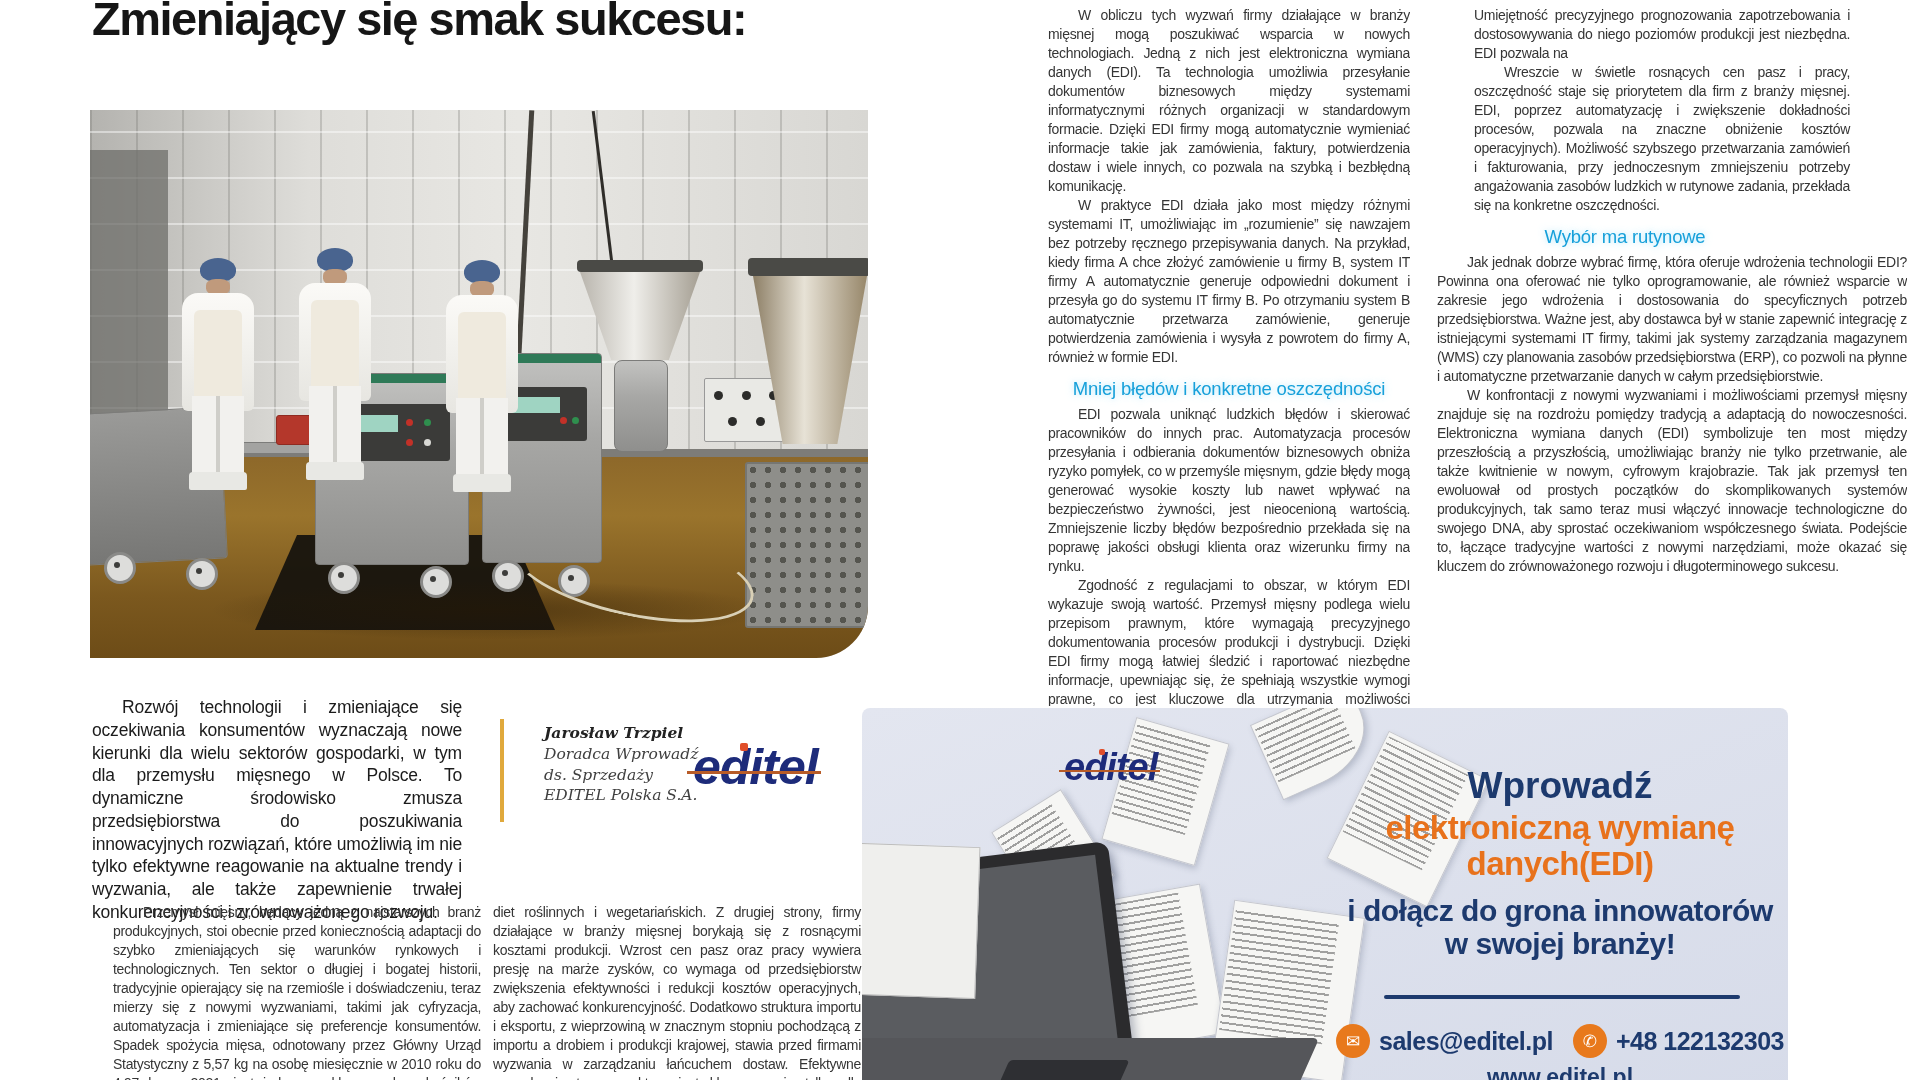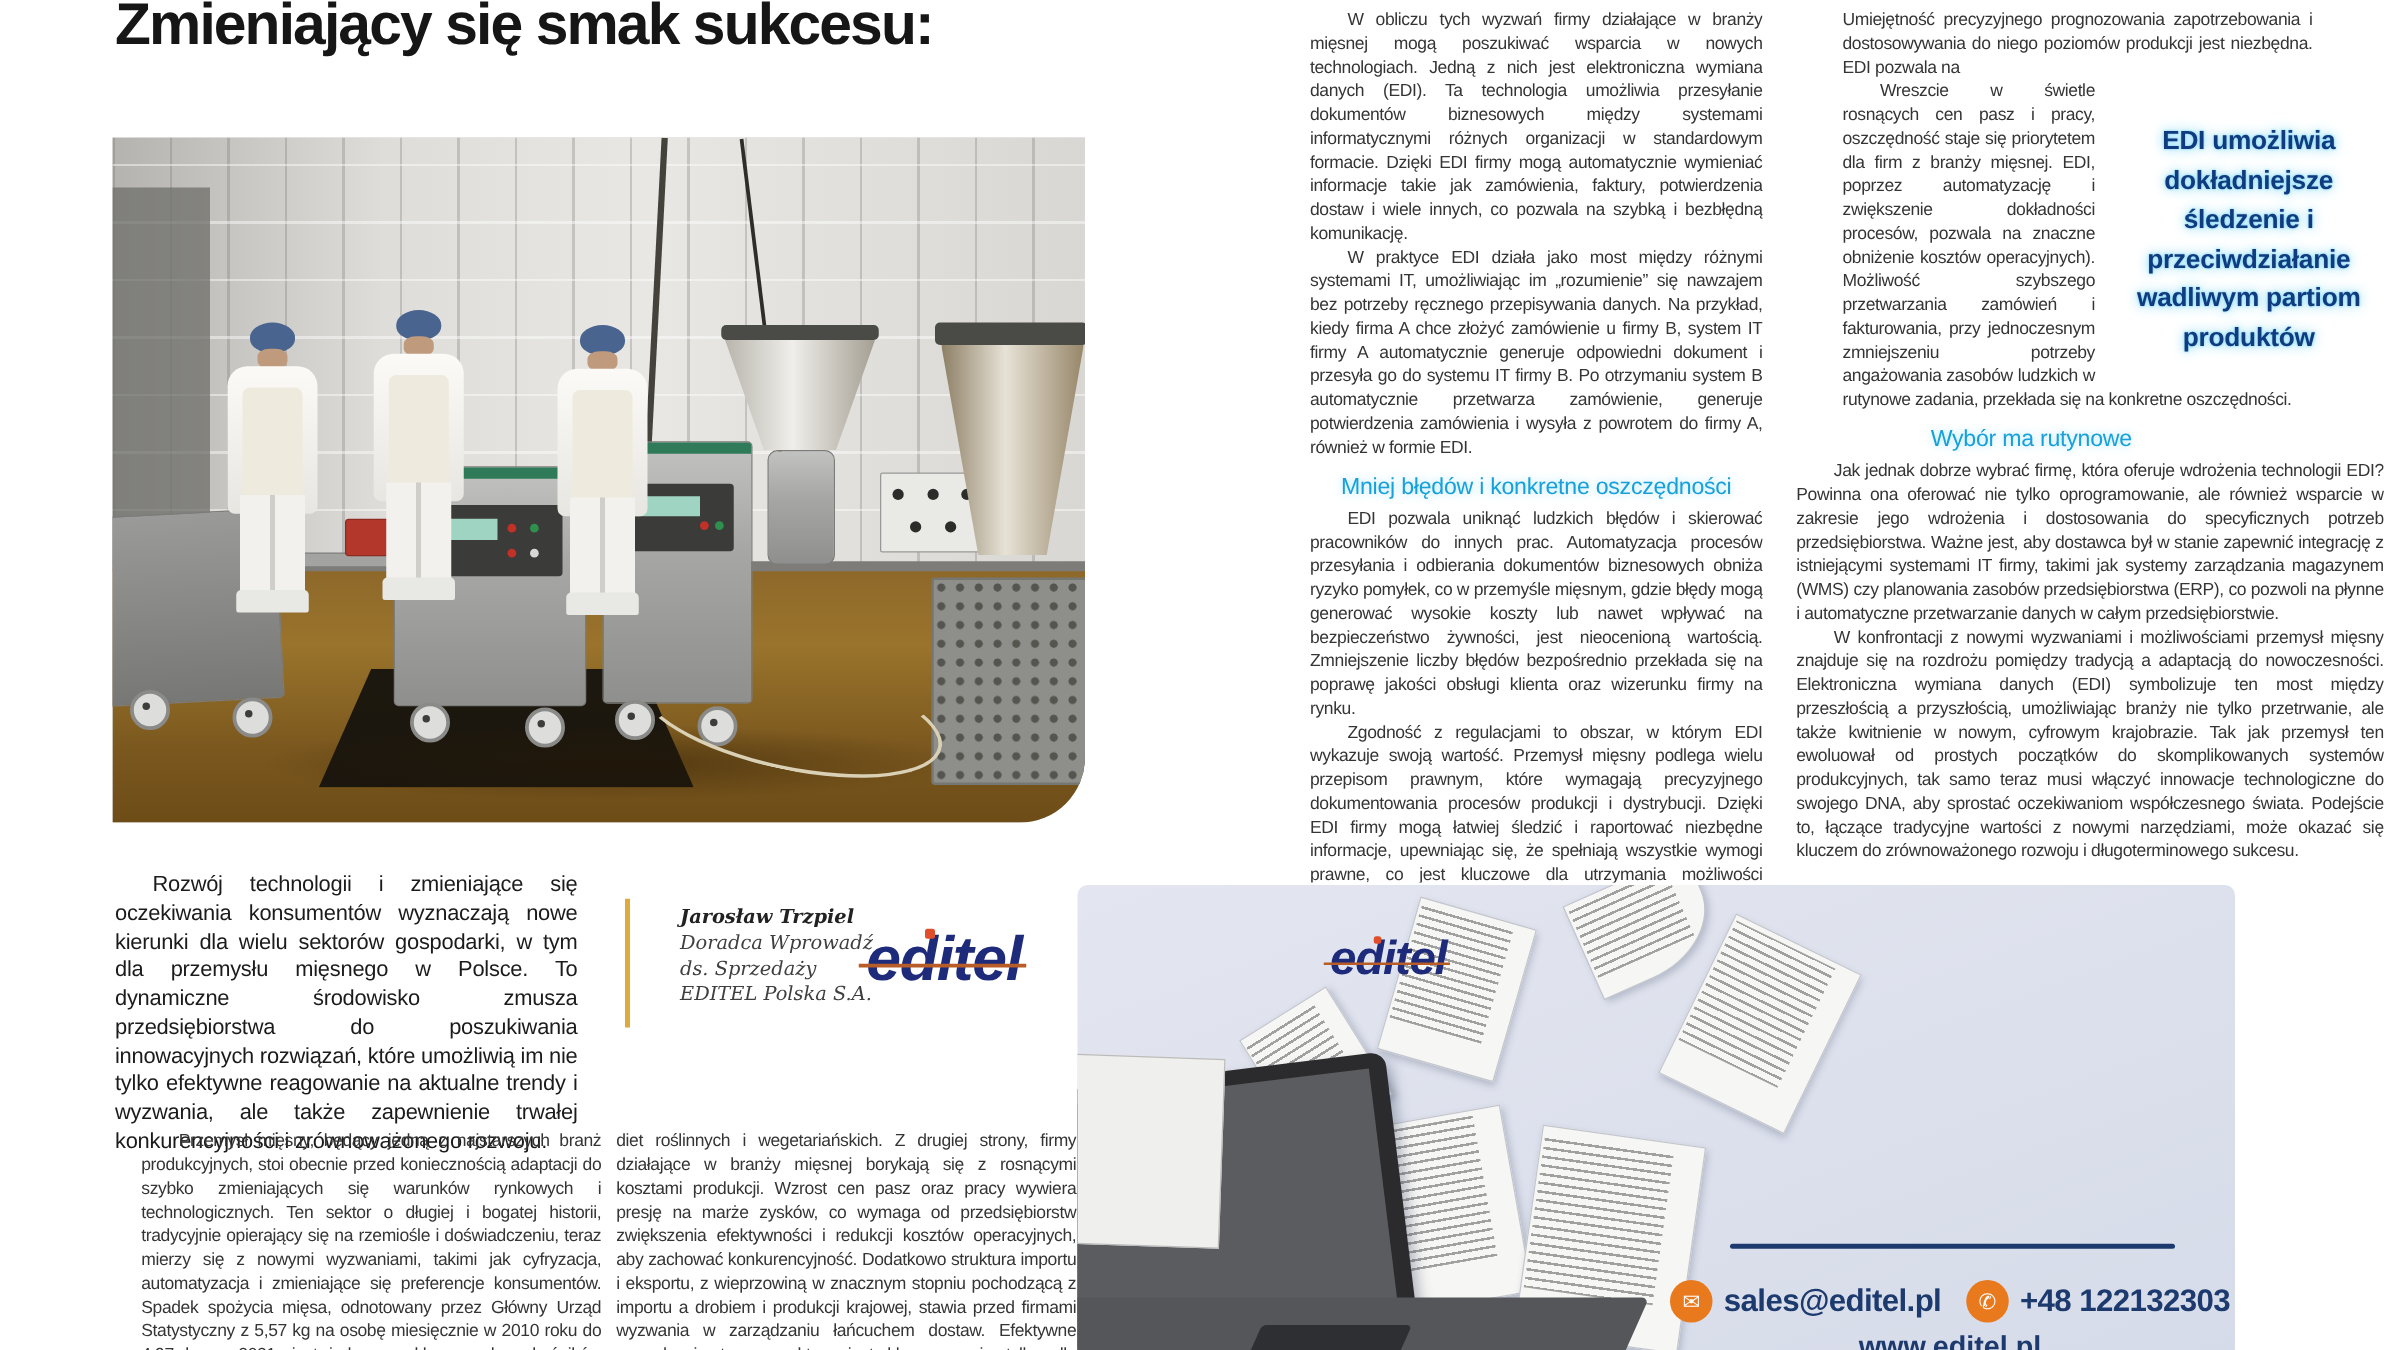--- a/index.html
+++ b/index.html
@@ -251,7 +251,6 @@
   <div class="abs bodytext rcol2">
     <div class="upper">
       <p class="noindent" style="text-indent:0;">Umiejętność precyzyjnego prognozowania zapotrzebowania i dostosowywania do niego poziomów produkcji jest niezbędna. EDI pozwala na</p>
-      <div class="callout">EDI umożliwia dokładniejsze śledzenie i przeciwdziałanie wadliwym partiom produktów</div>
       <p>Wreszcie w świetle rosnących cen pasz i pracy, oszczędność staje się priorytetem dla firm z branży mięsnej. EDI, poprzez automatyzację i zwiększenie dokładności procesów, pozwala na znaczne obniżenie kosztów operacyjnych). Możliwość szybszego przetwarzania zamówień i fakturowania, przy jednoczesnym zmniejszeniu potrzeby angażowania zasobów ludzkich w rutynowe zadania, przekłada się na konkretne oszczędności.</p>
       <div style="clear:both;"></div>
     </div>

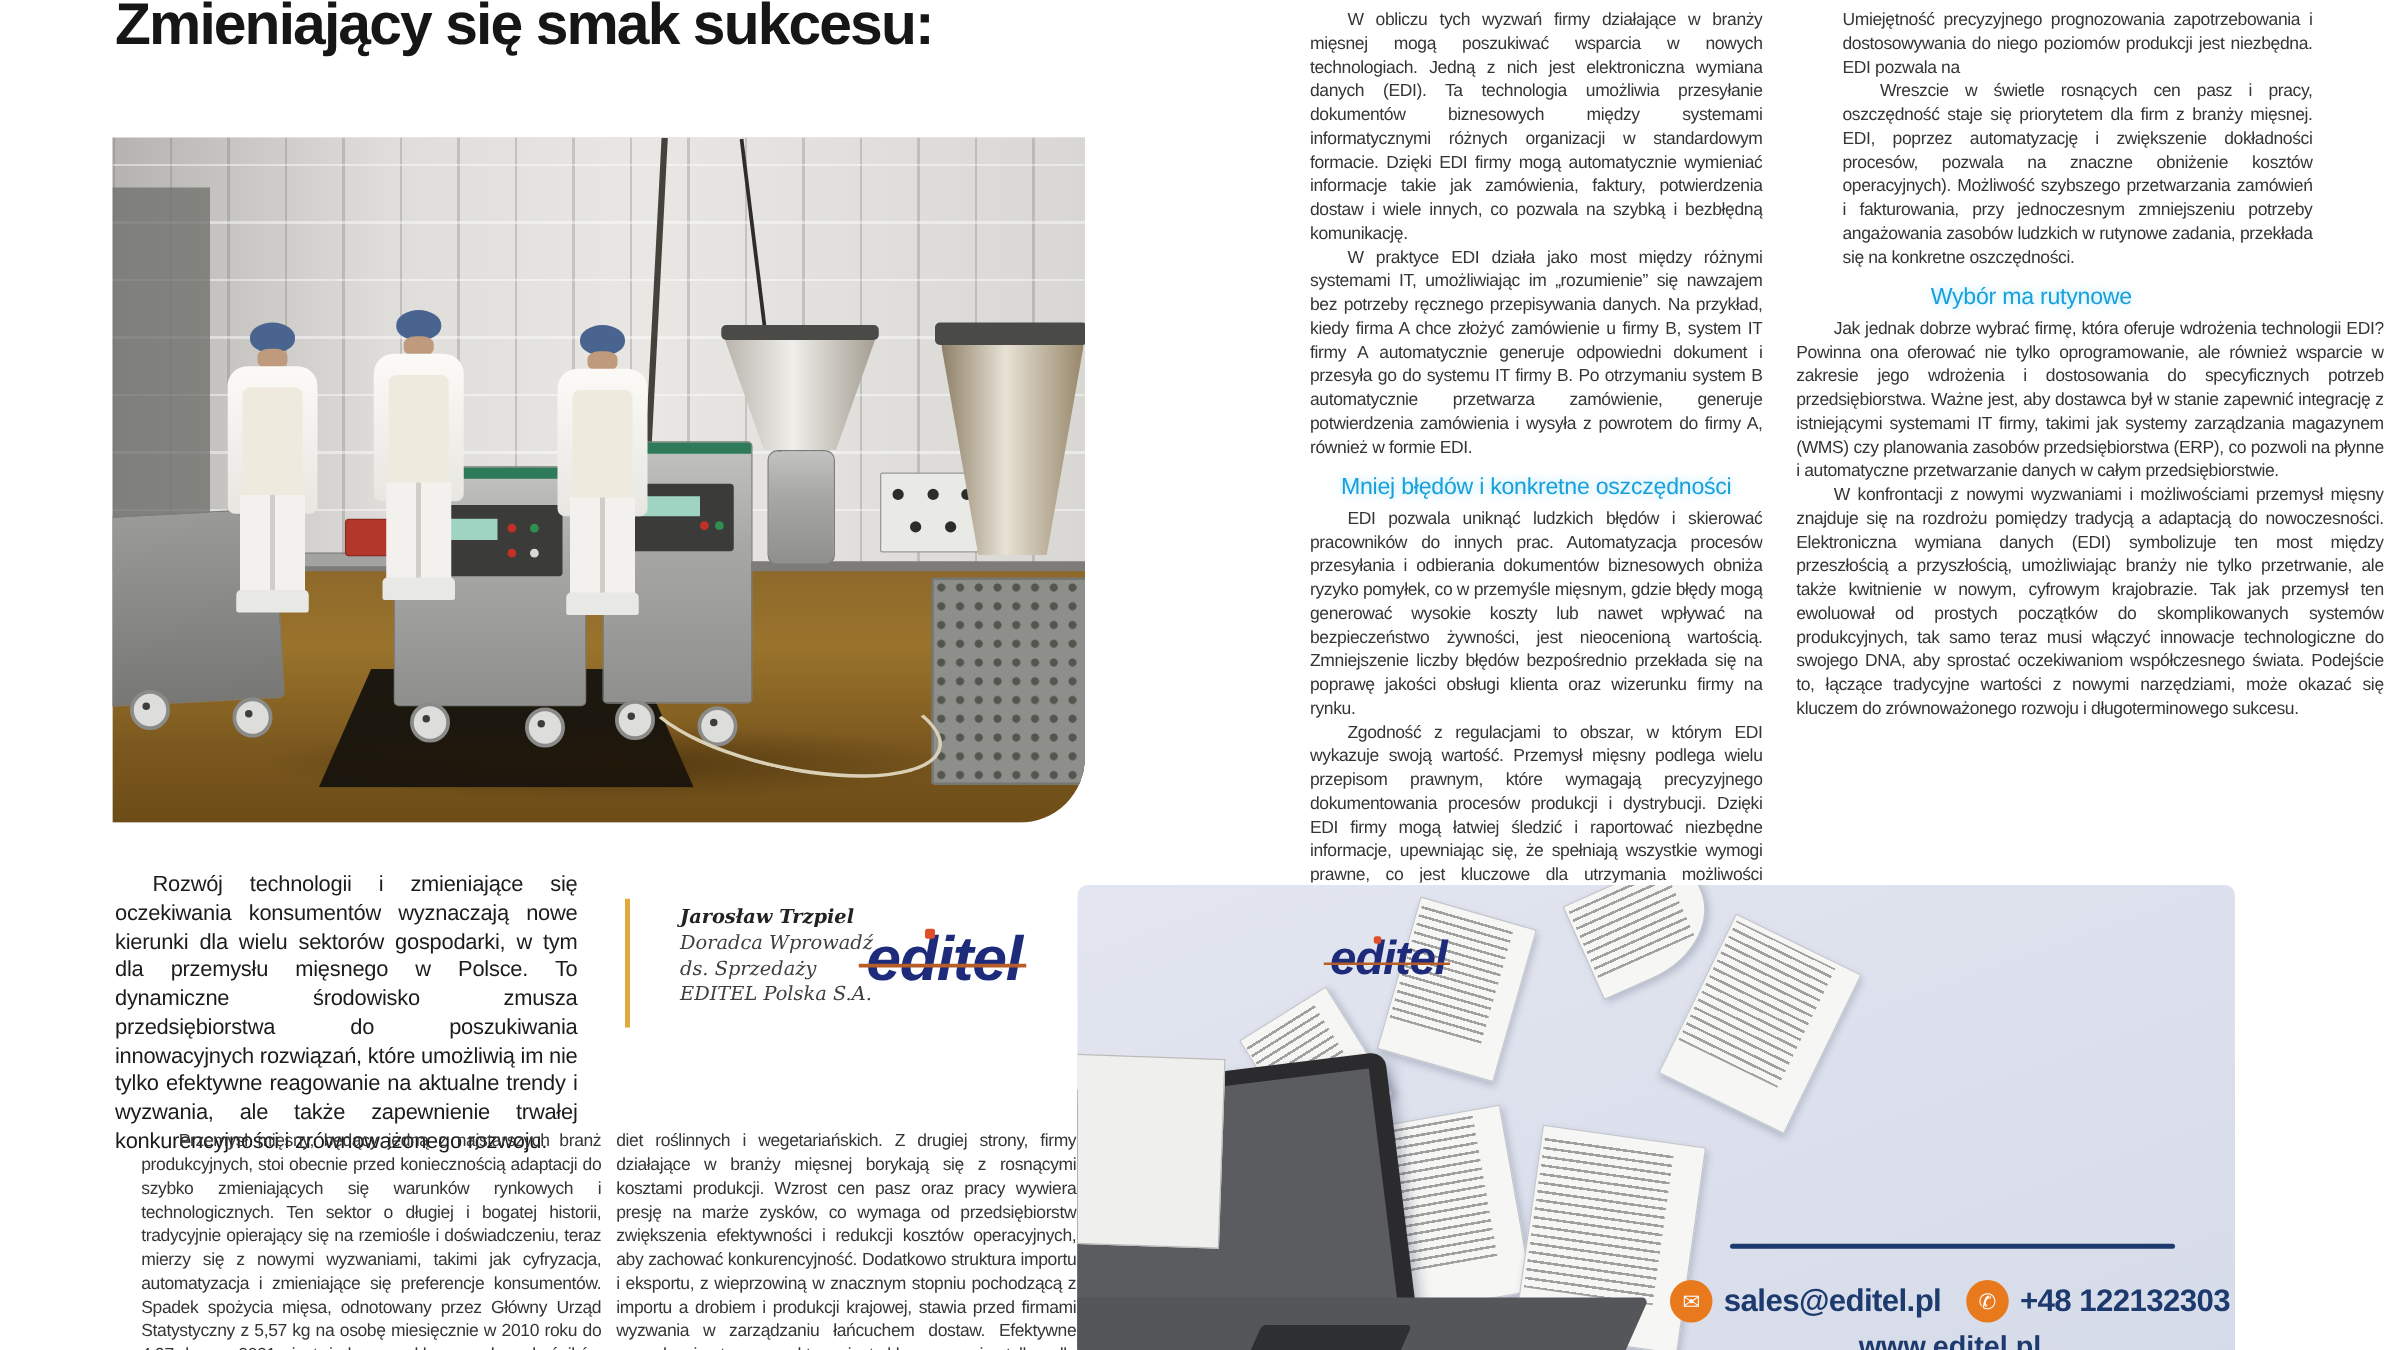--- a/index.html
+++ b/index.html
@@ -287,6 +287,13 @@
       </span>
     </div>
 
+    <div class="ad-headline">
+      <div class="ad-l1">Wprowadź</div>
+      <div class="ad-l2">elektroniczną wymianę</div>
+      <div class="ad-l3">danych(EDI)</div>
+      <div class="ad-l4">i dołącz do grona innowatorów</div>
+      <div class="ad-l5">w swojej branży!</div>
+    </div>
 
     <div class="ad-divider"></div>
 

